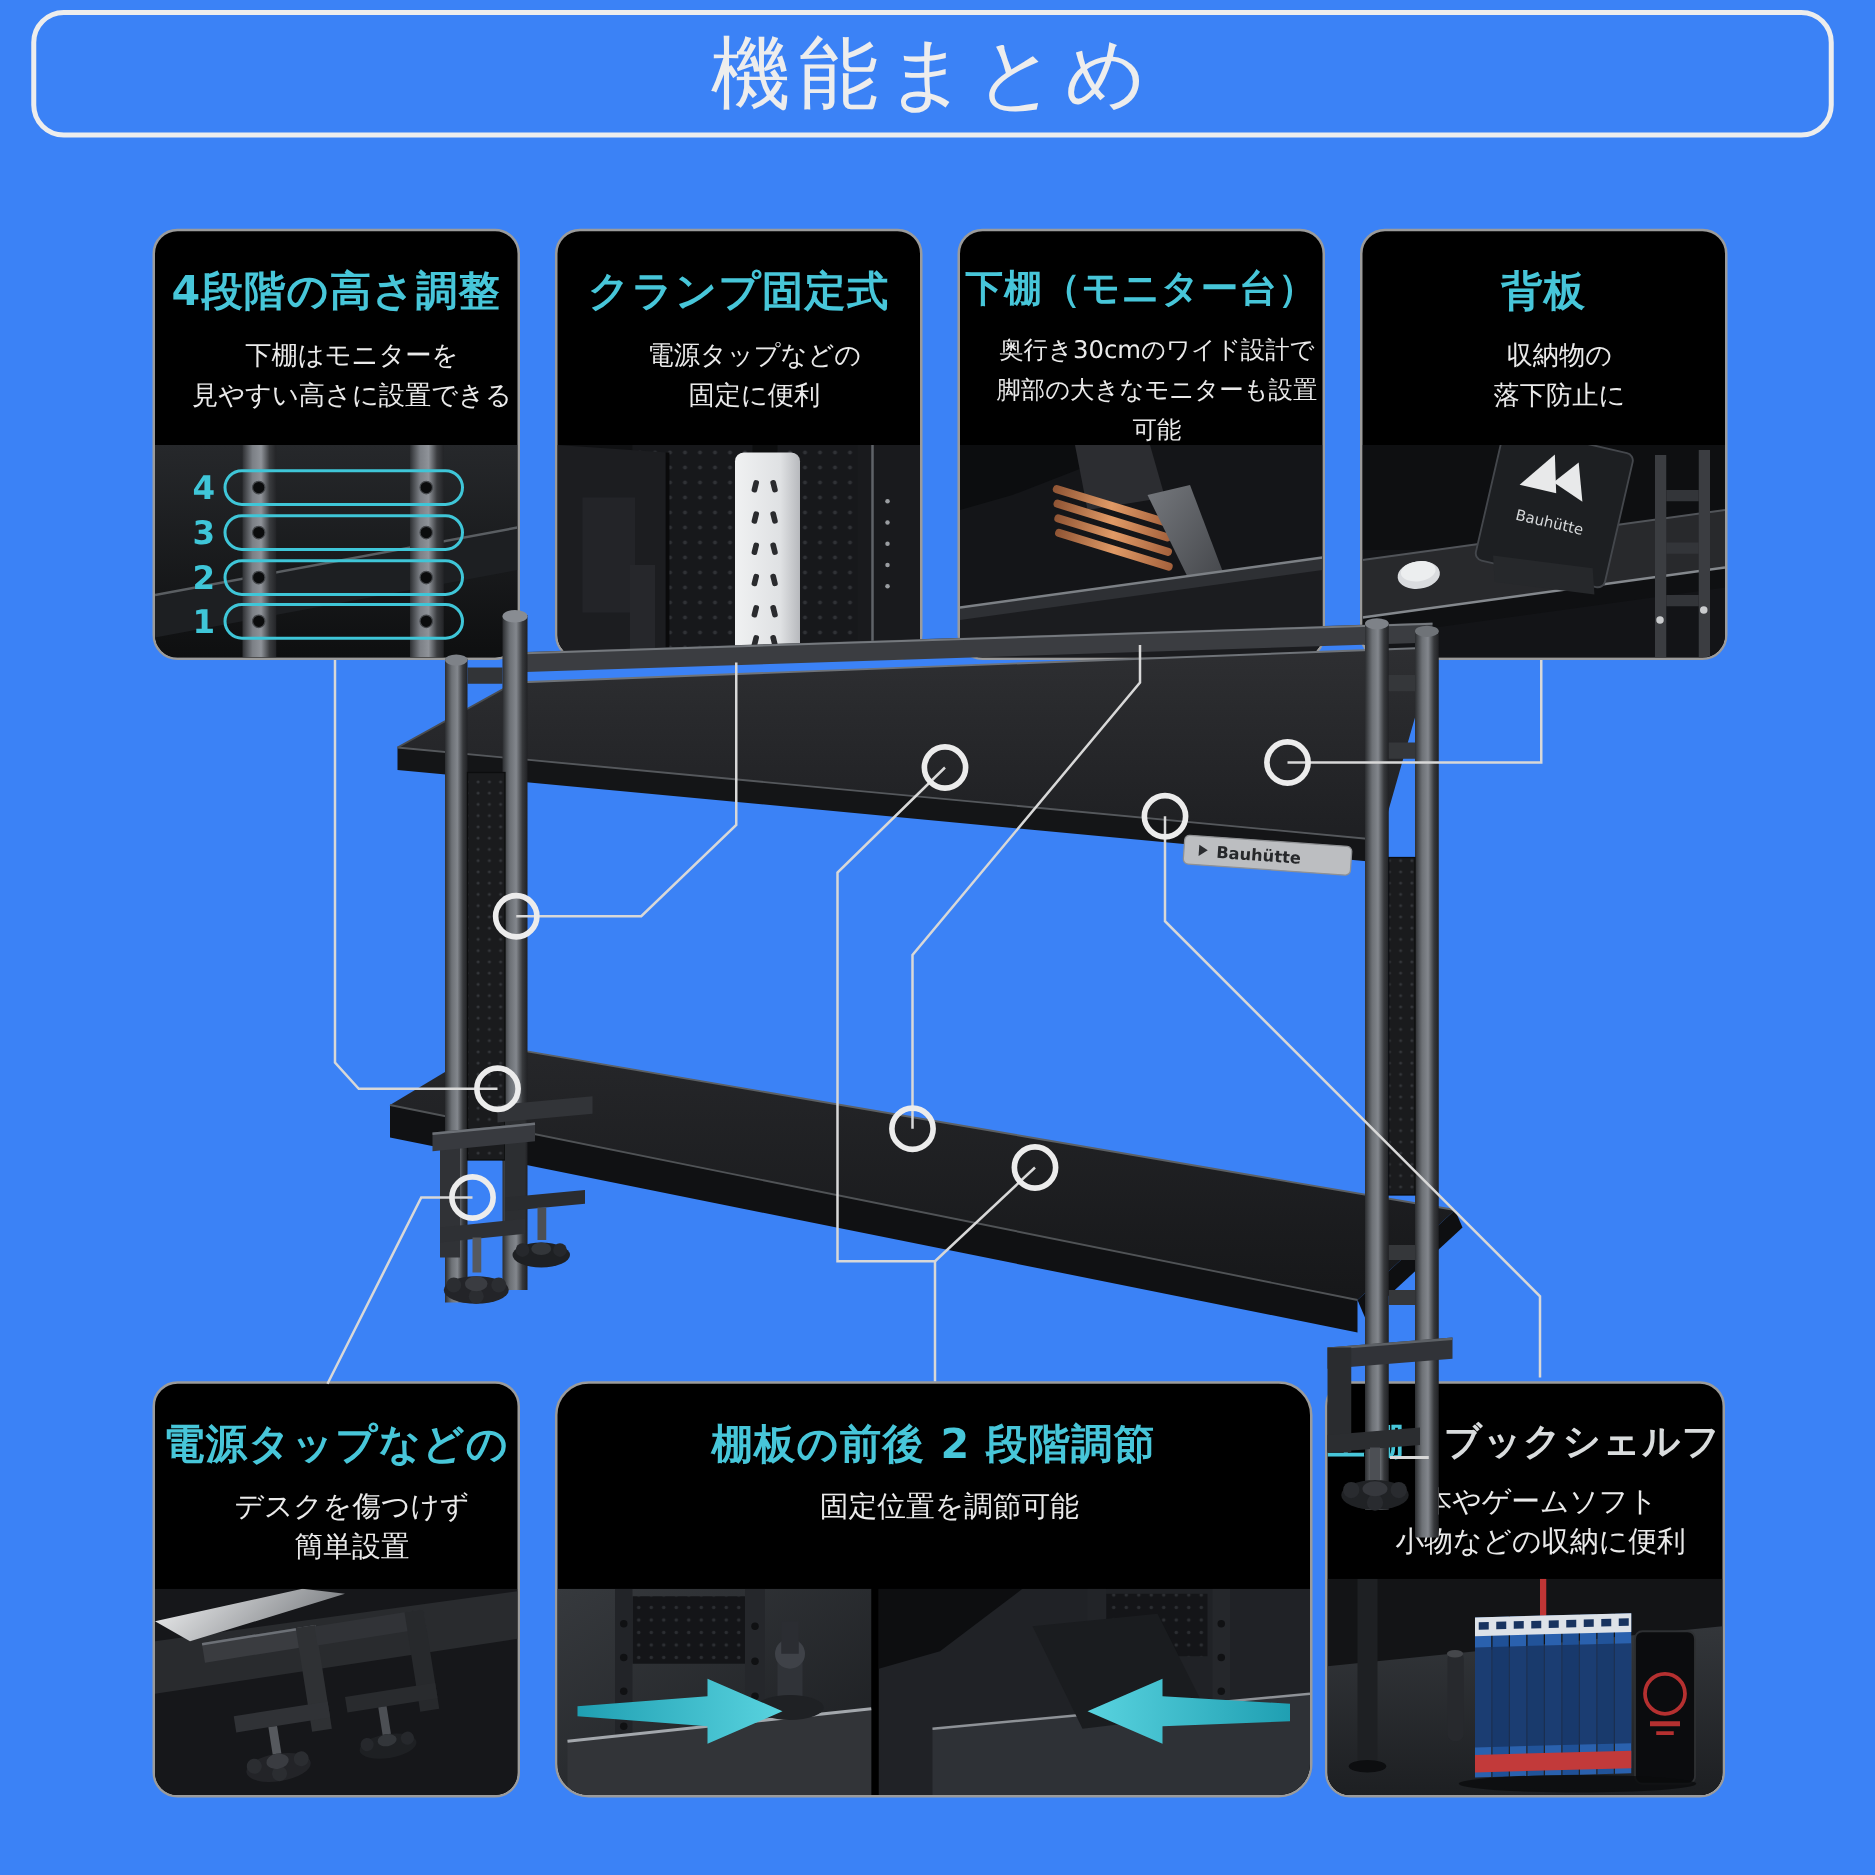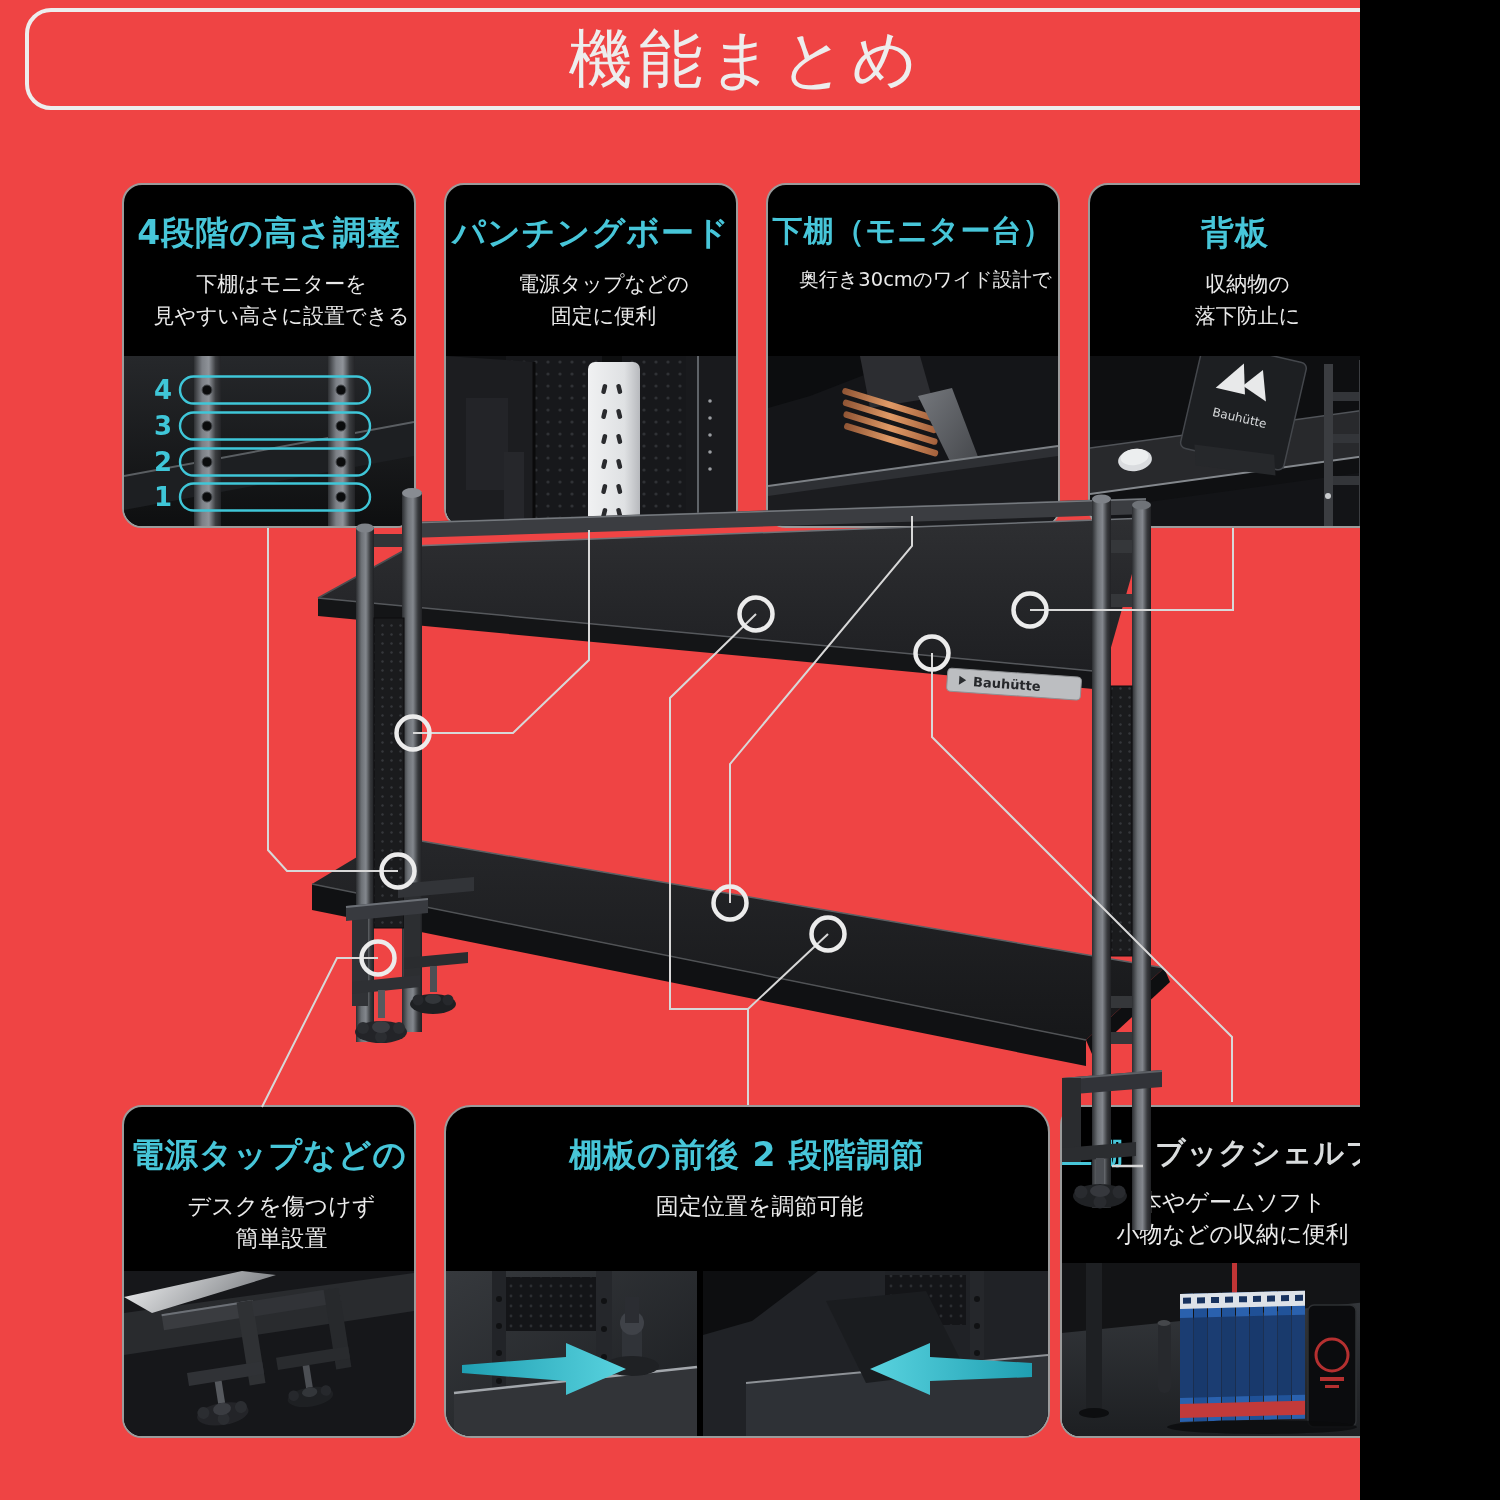--- a/index.html
+++ b/index.html
@@ -3,7 +3,7 @@
 <meta charset="utf-8">
 <style>
   html,body{margin:0;padding:0;background:#000;}
-  #canvas{position:relative;width:1360px;height:1500px;background:#ef4444;overflow:hidden;
+  #canvas{position:relative;width:1500px;height:1500px;background:#3b82f6;overflow:hidden;
           font-family:"DejaVu Sans","Liberation Sans",sans-serif;}
   
   .title-bar{position:absolute;left:25px;top:8px;width:1442px;height:102px;

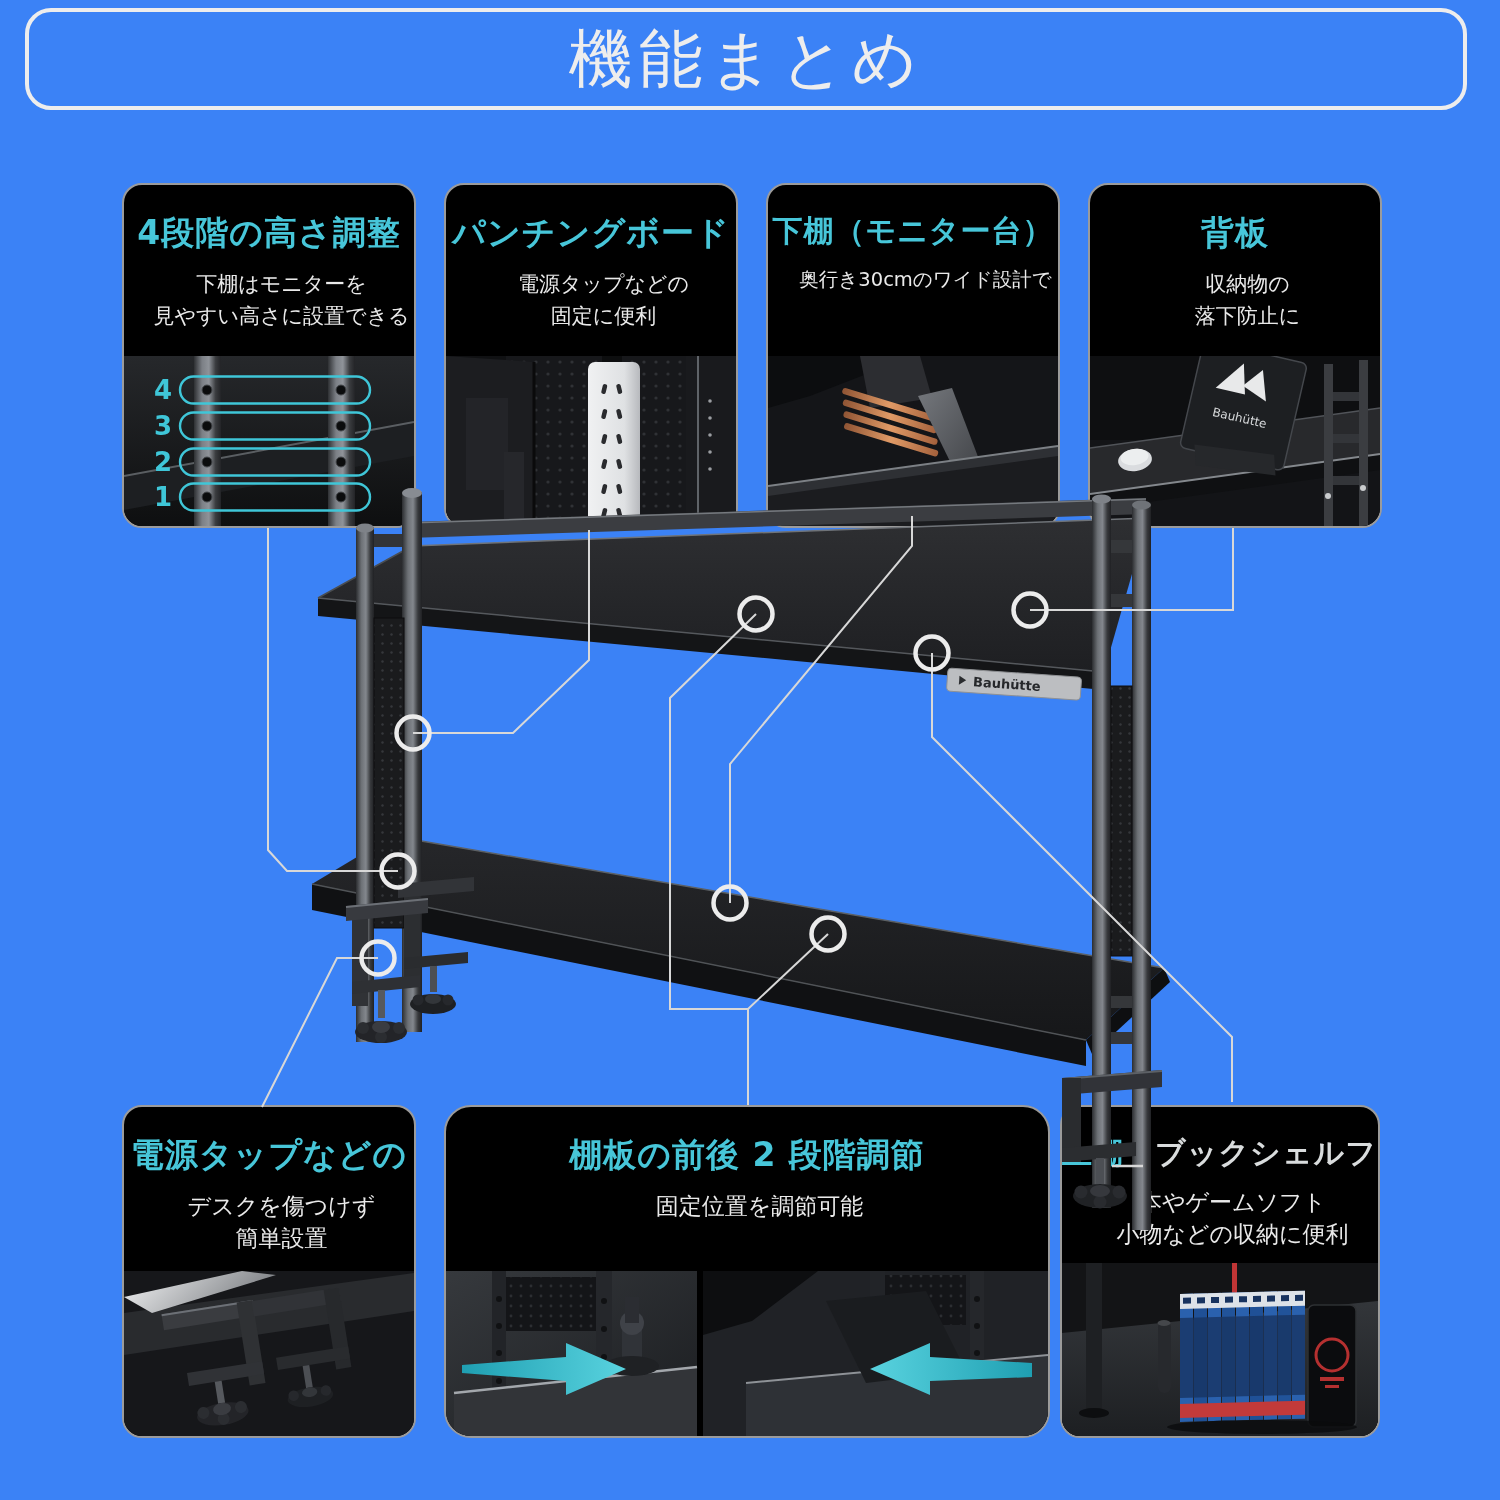--- a/index.html
+++ b/index.html
@@ -96,7 +96,7 @@
   </div>
 
   <div class="fbox fb-top" id="fb2">
-    <div class="ttl">パンチングボード</div>
+    <div class="ttl">クランプ固定式</div>
     <div class="body">
       <div>電源タップなどの</div>
       <div>固定に便利</div>

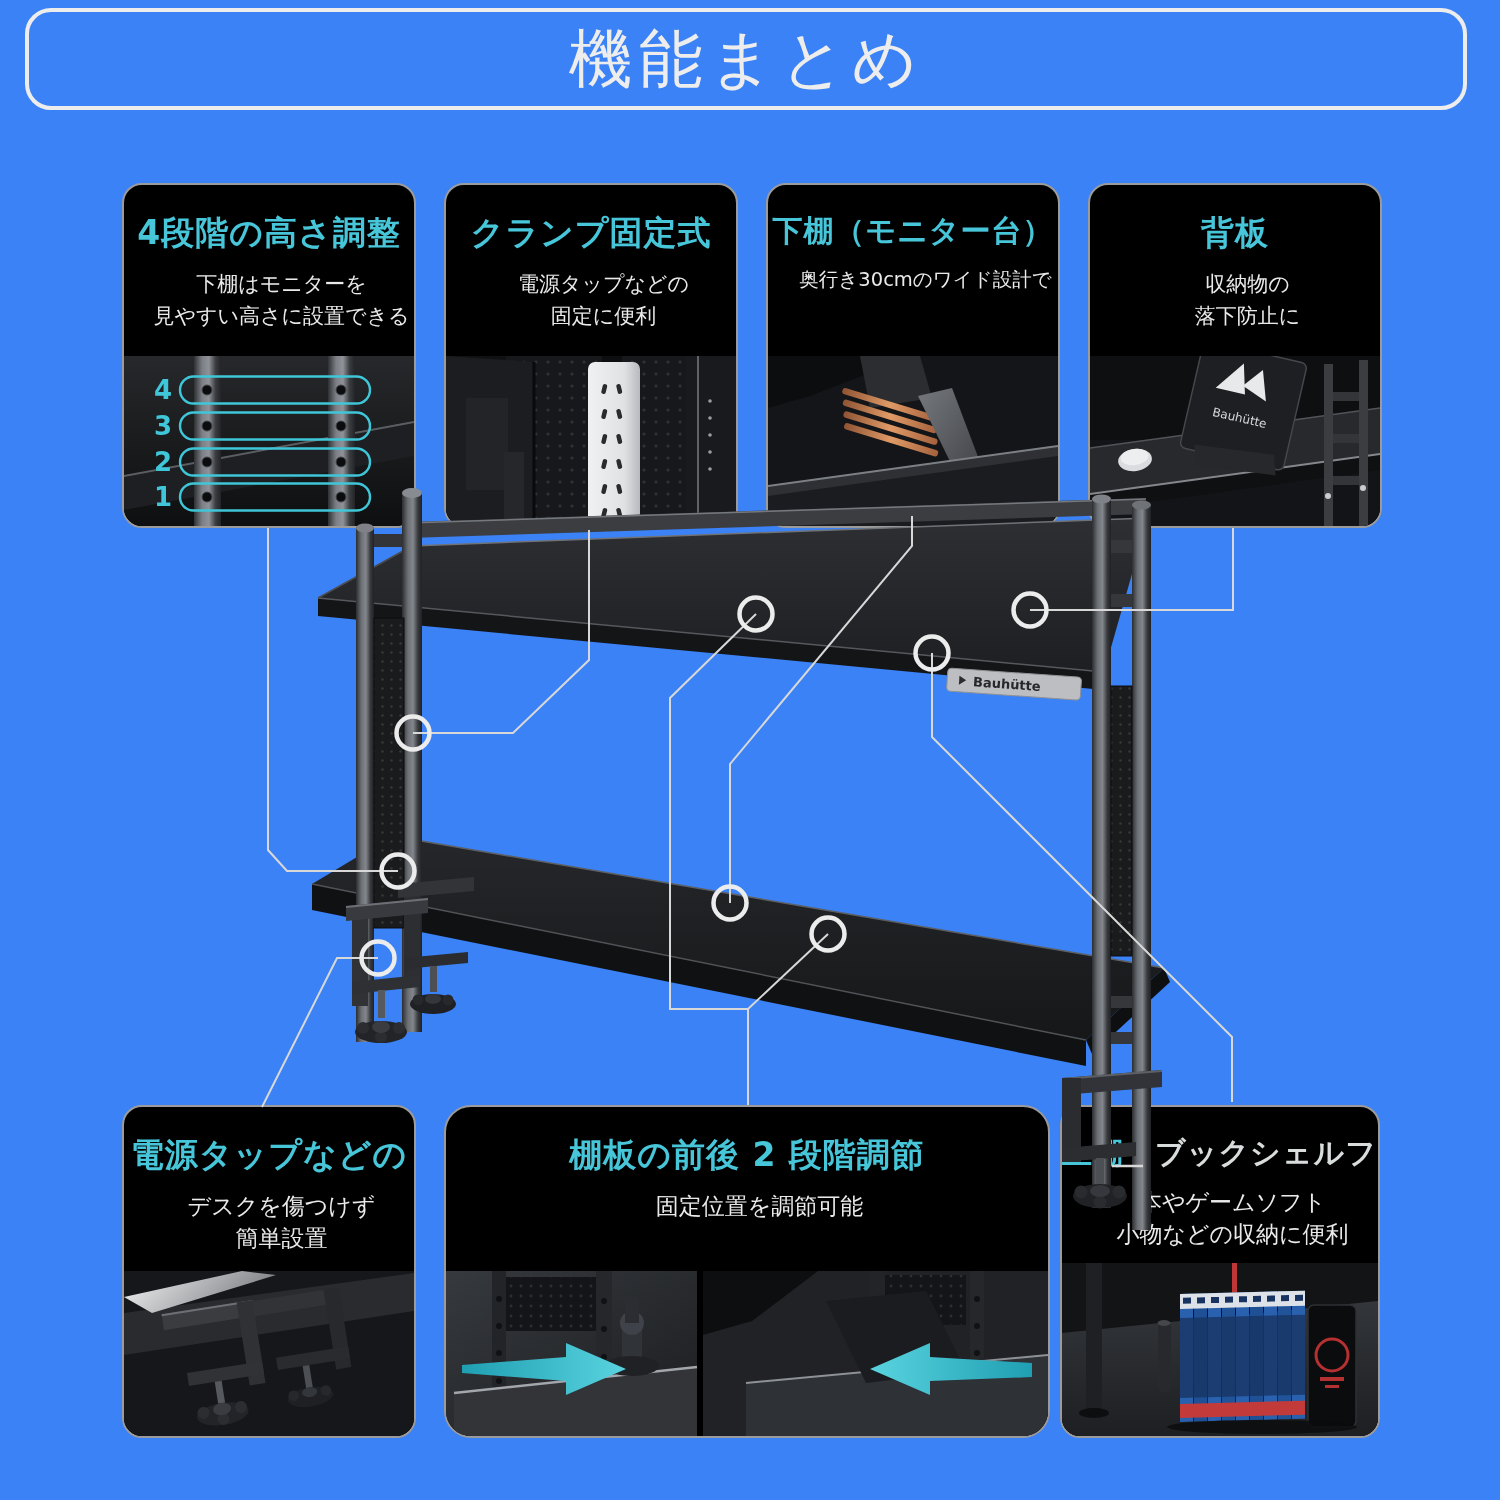--- a/index.html
+++ b/index.html
@@ -151,6 +151,7 @@
     <div class="ttl"><span>下棚</span><span class="paren">（モニター台）</span></div>
     <div class="body">
       <div>奥行き30cmのワイド設計で</div>
+      <div>脚部の大きなモニターも設置可能</div>
     </div>
     <svg class="photo" width="290" height="170" viewBox="0 0 290 170">
       <defs>

